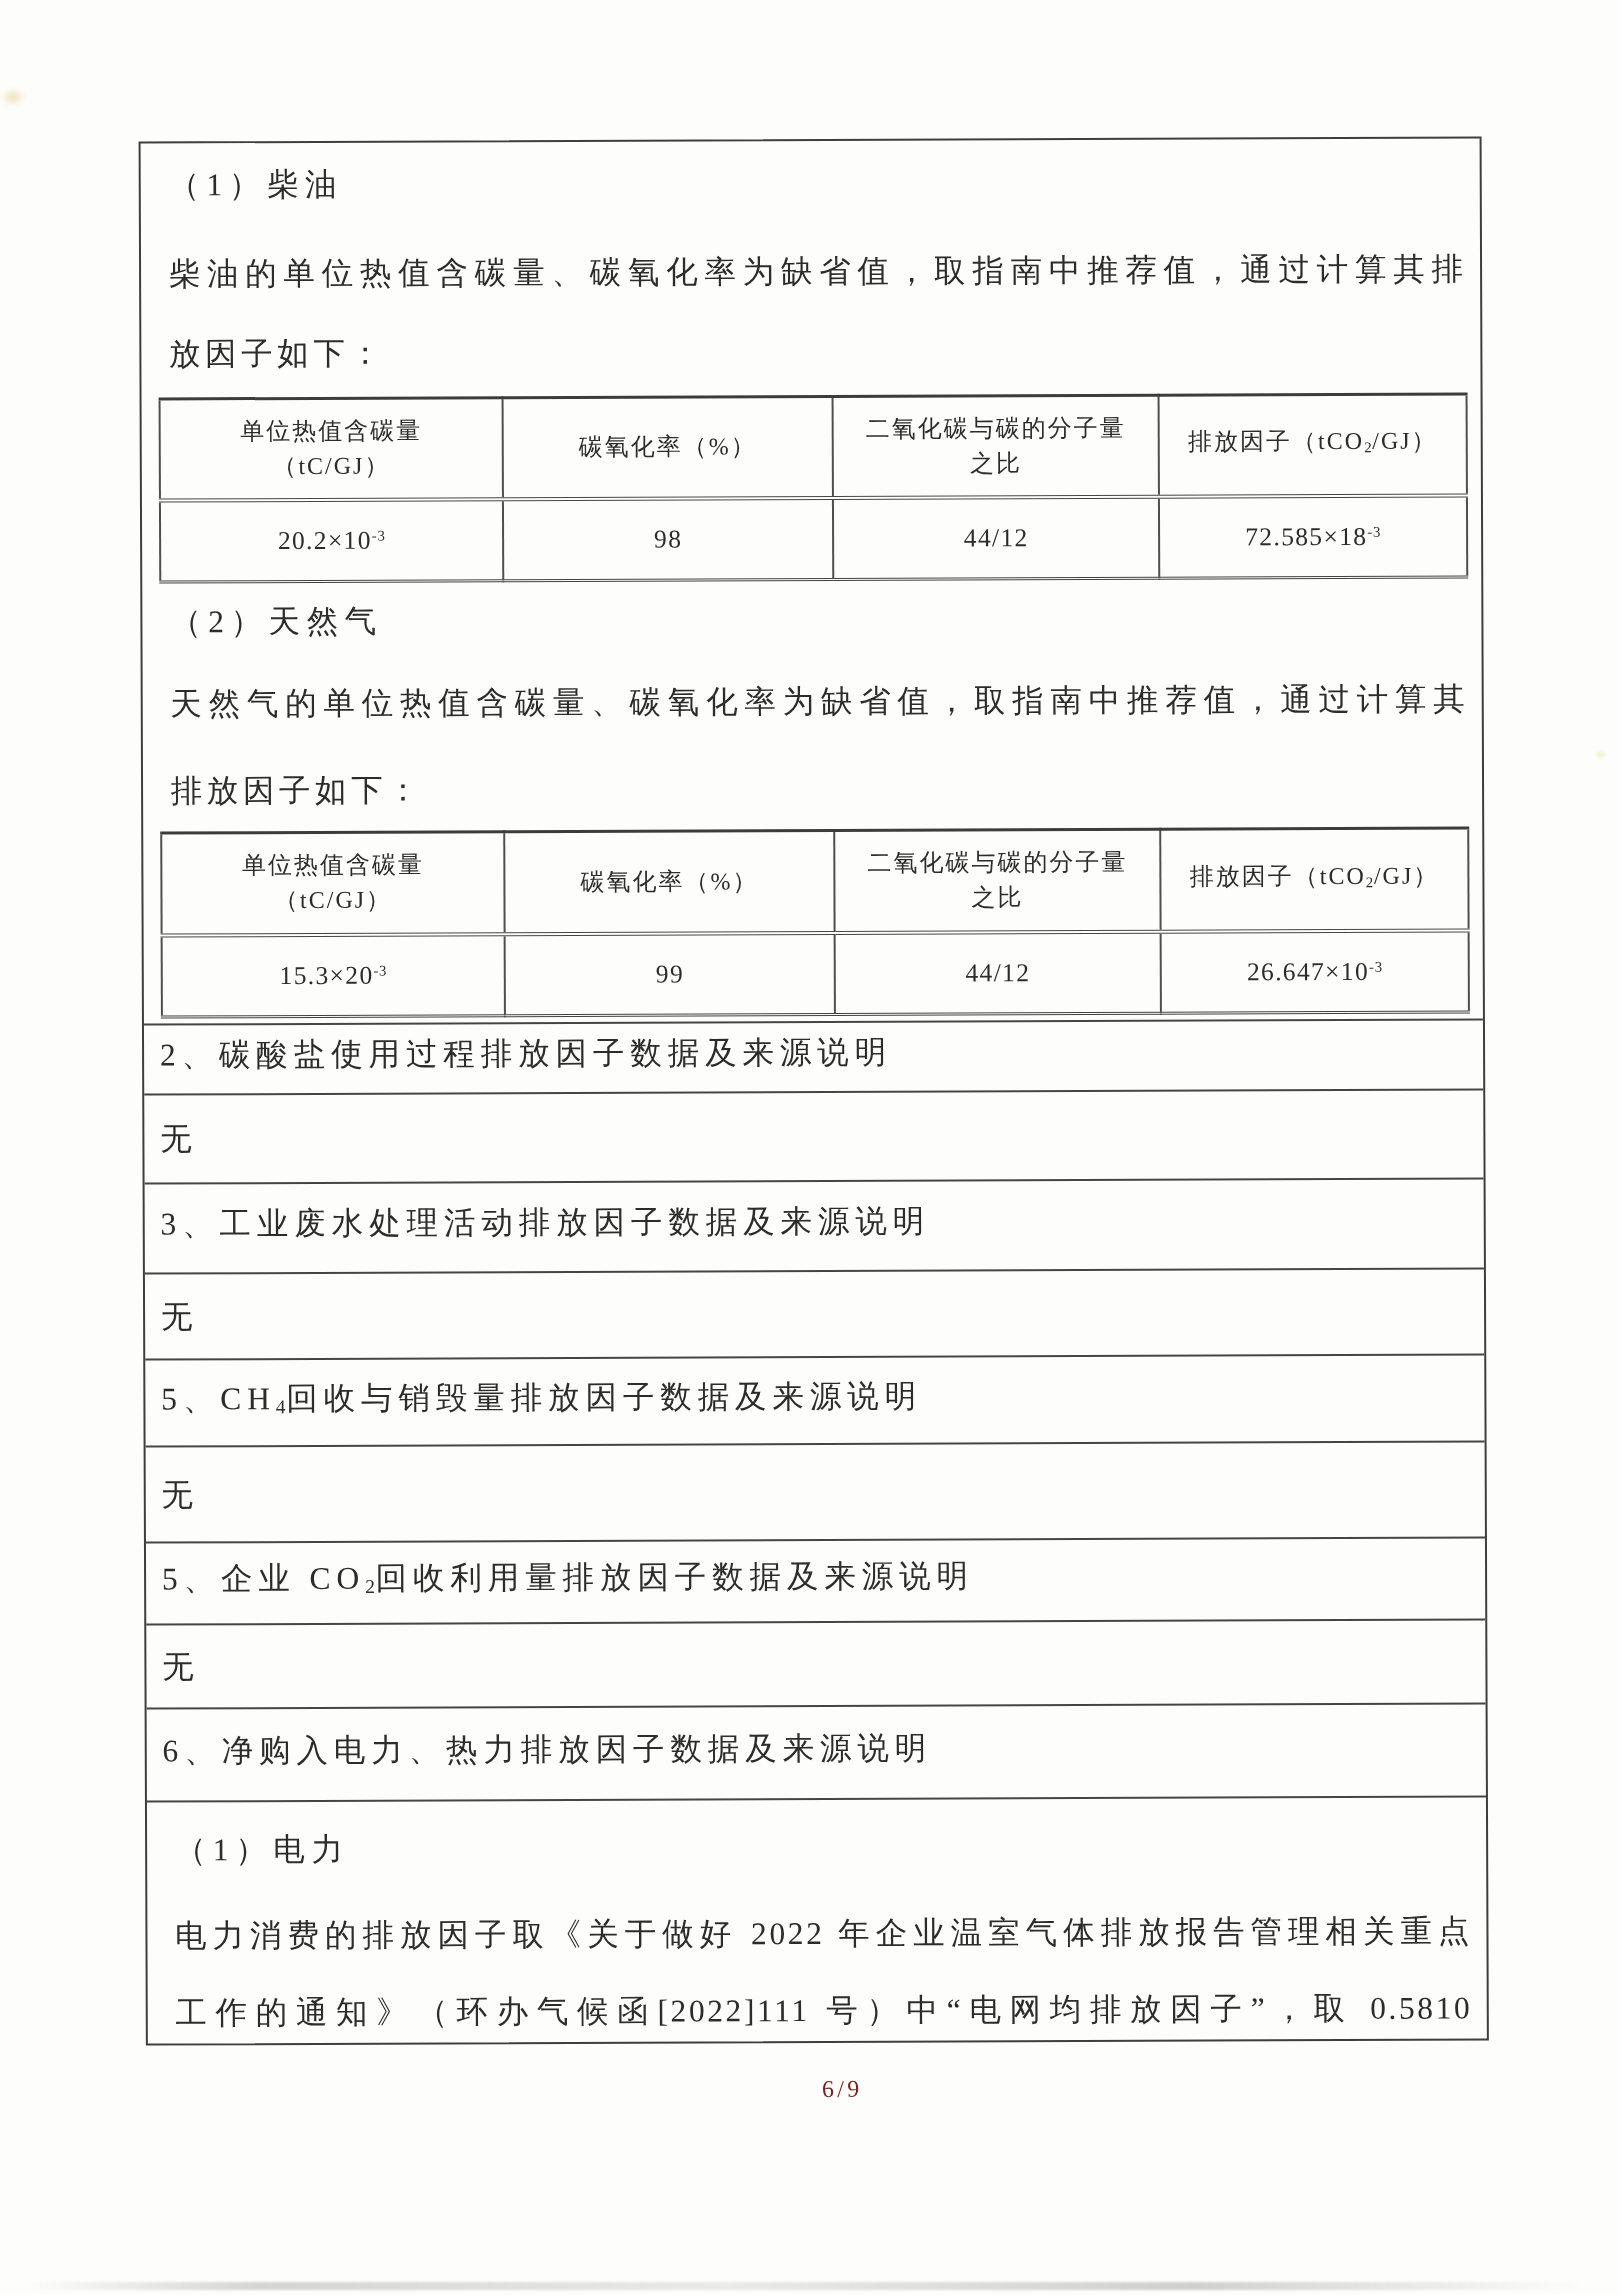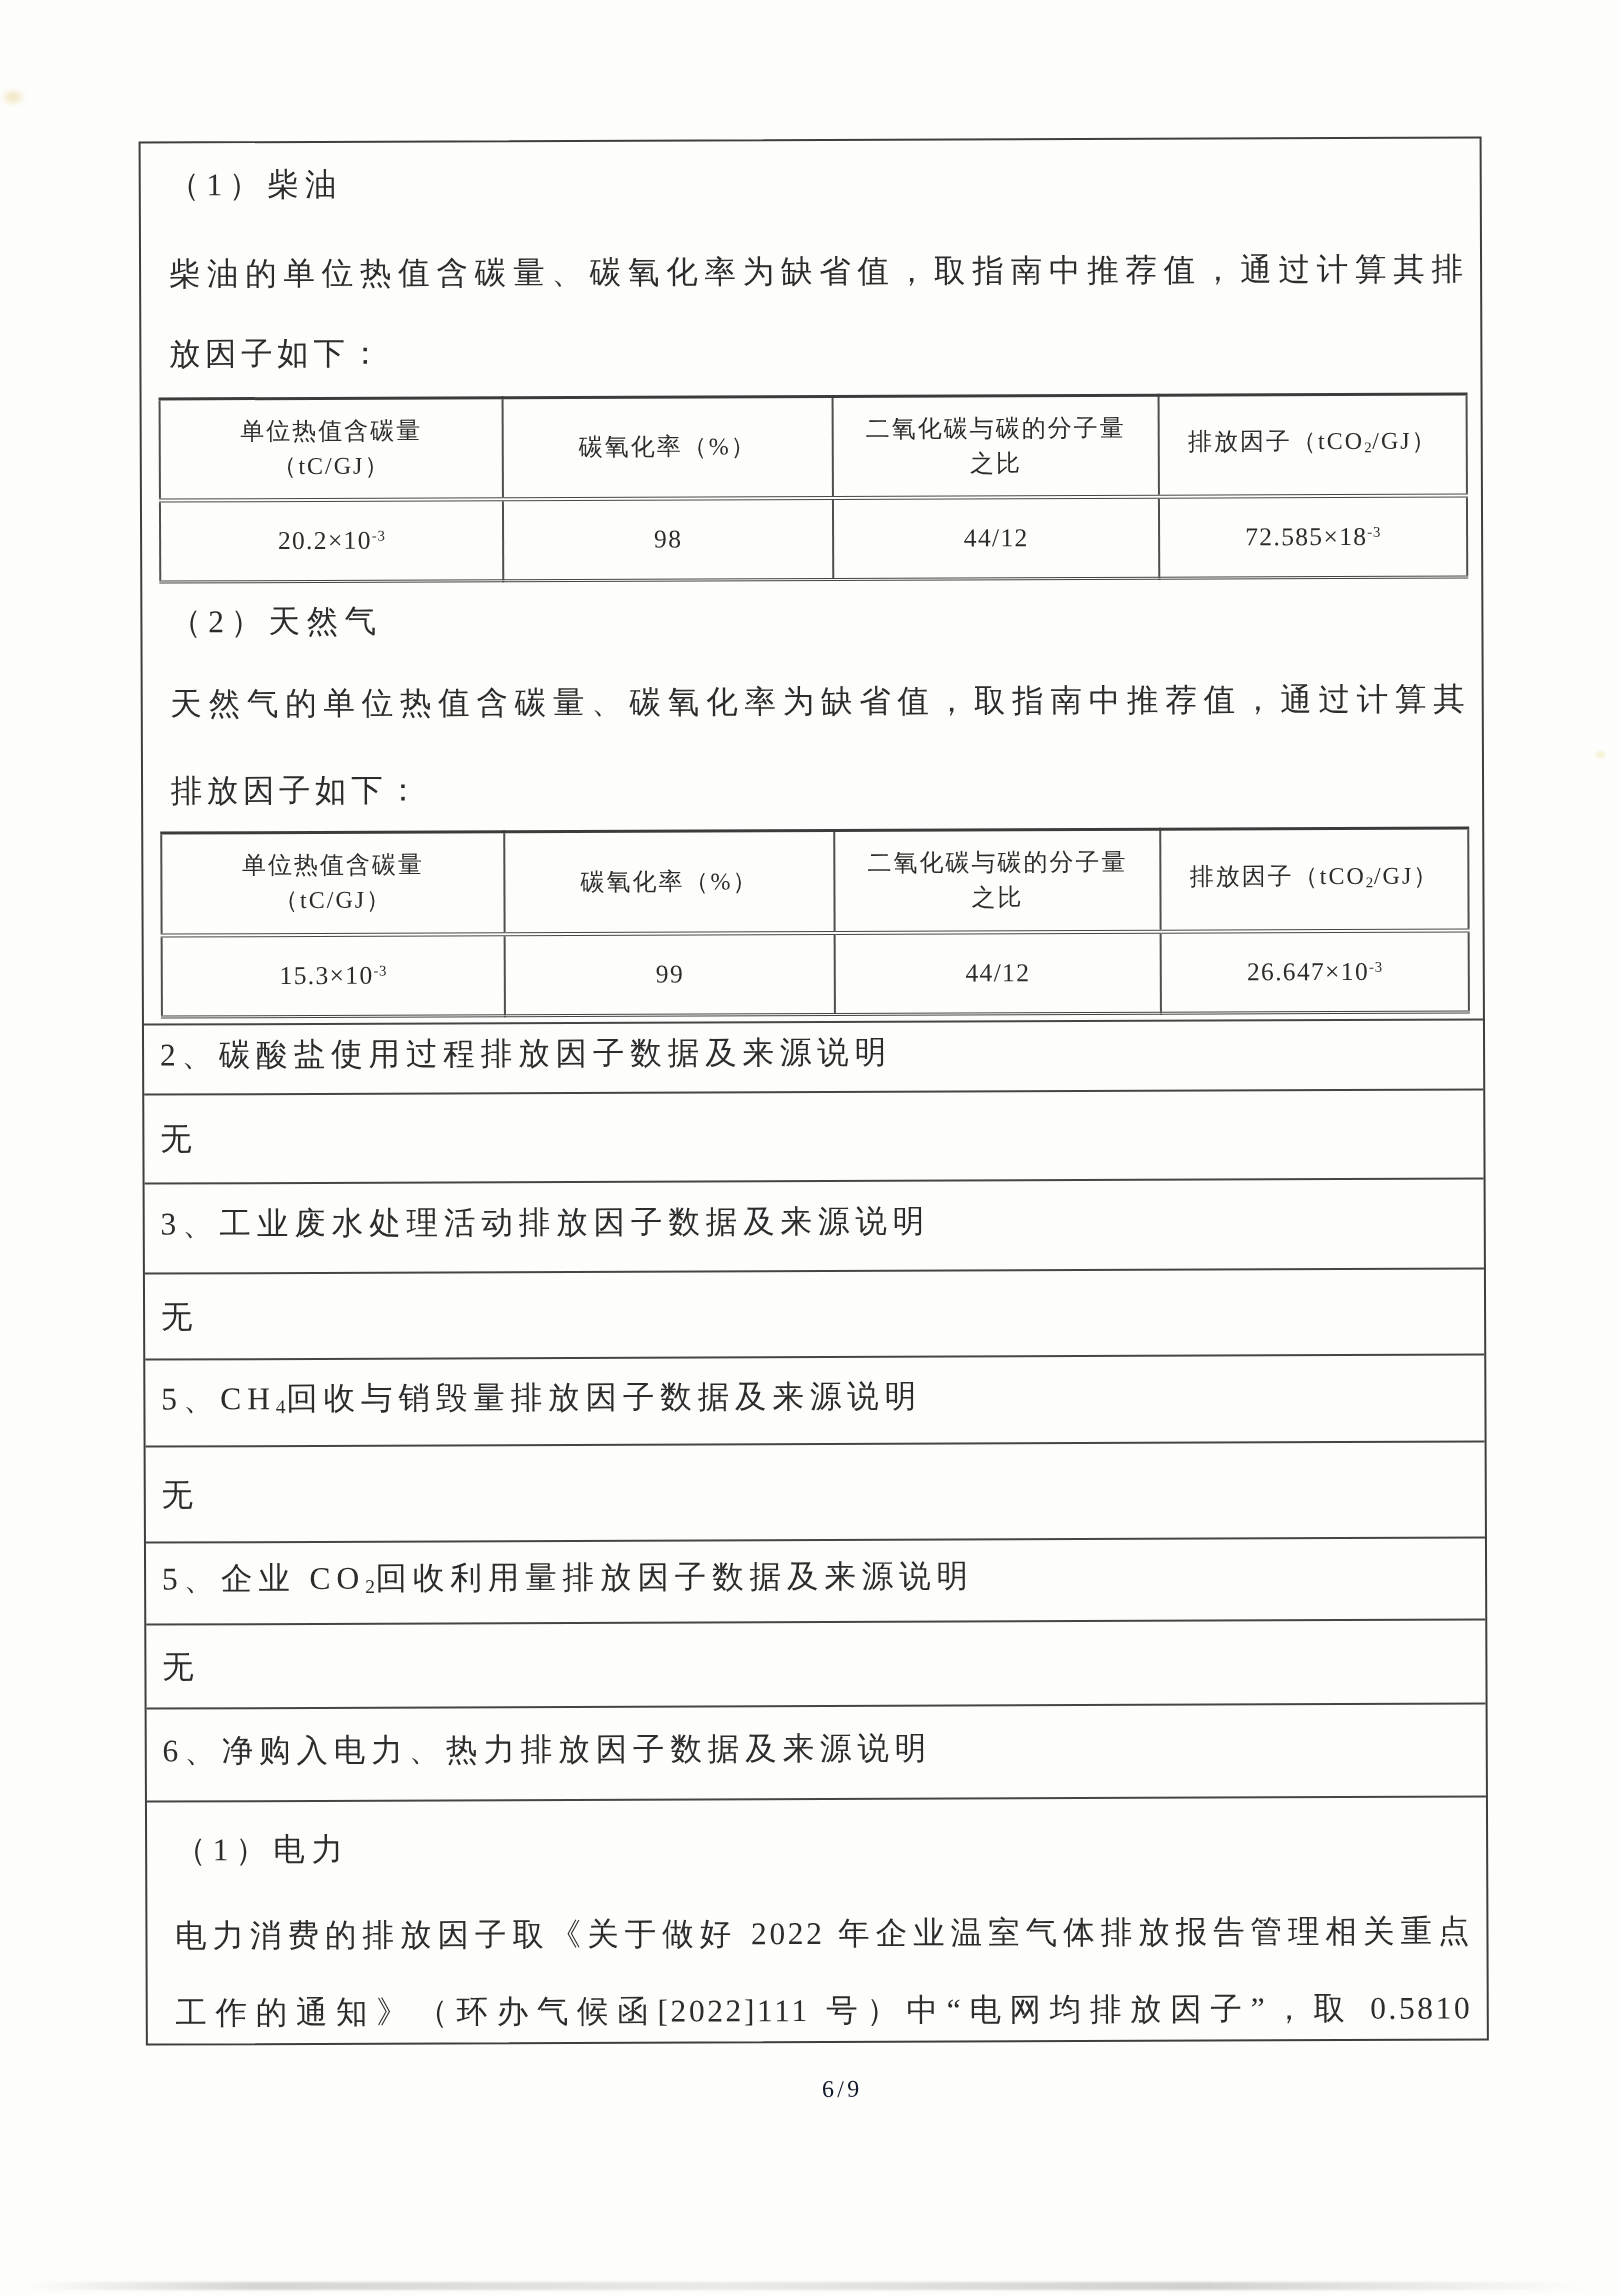--- a/index.html
+++ b/index.html
@@ -254,7 +254,7 @@
         </thead>
         <tbody>
           <tr>
-            <td><span>15.3×10</span><span class="sup3">-3</span></td>
+            <td><span>15.3×20</span><span class="sup3">-3</span></td>
             <td>99</td>
             <td>44/12</td>
             <td><span>26.647×10</span><span class="sup3">-3</span></td>

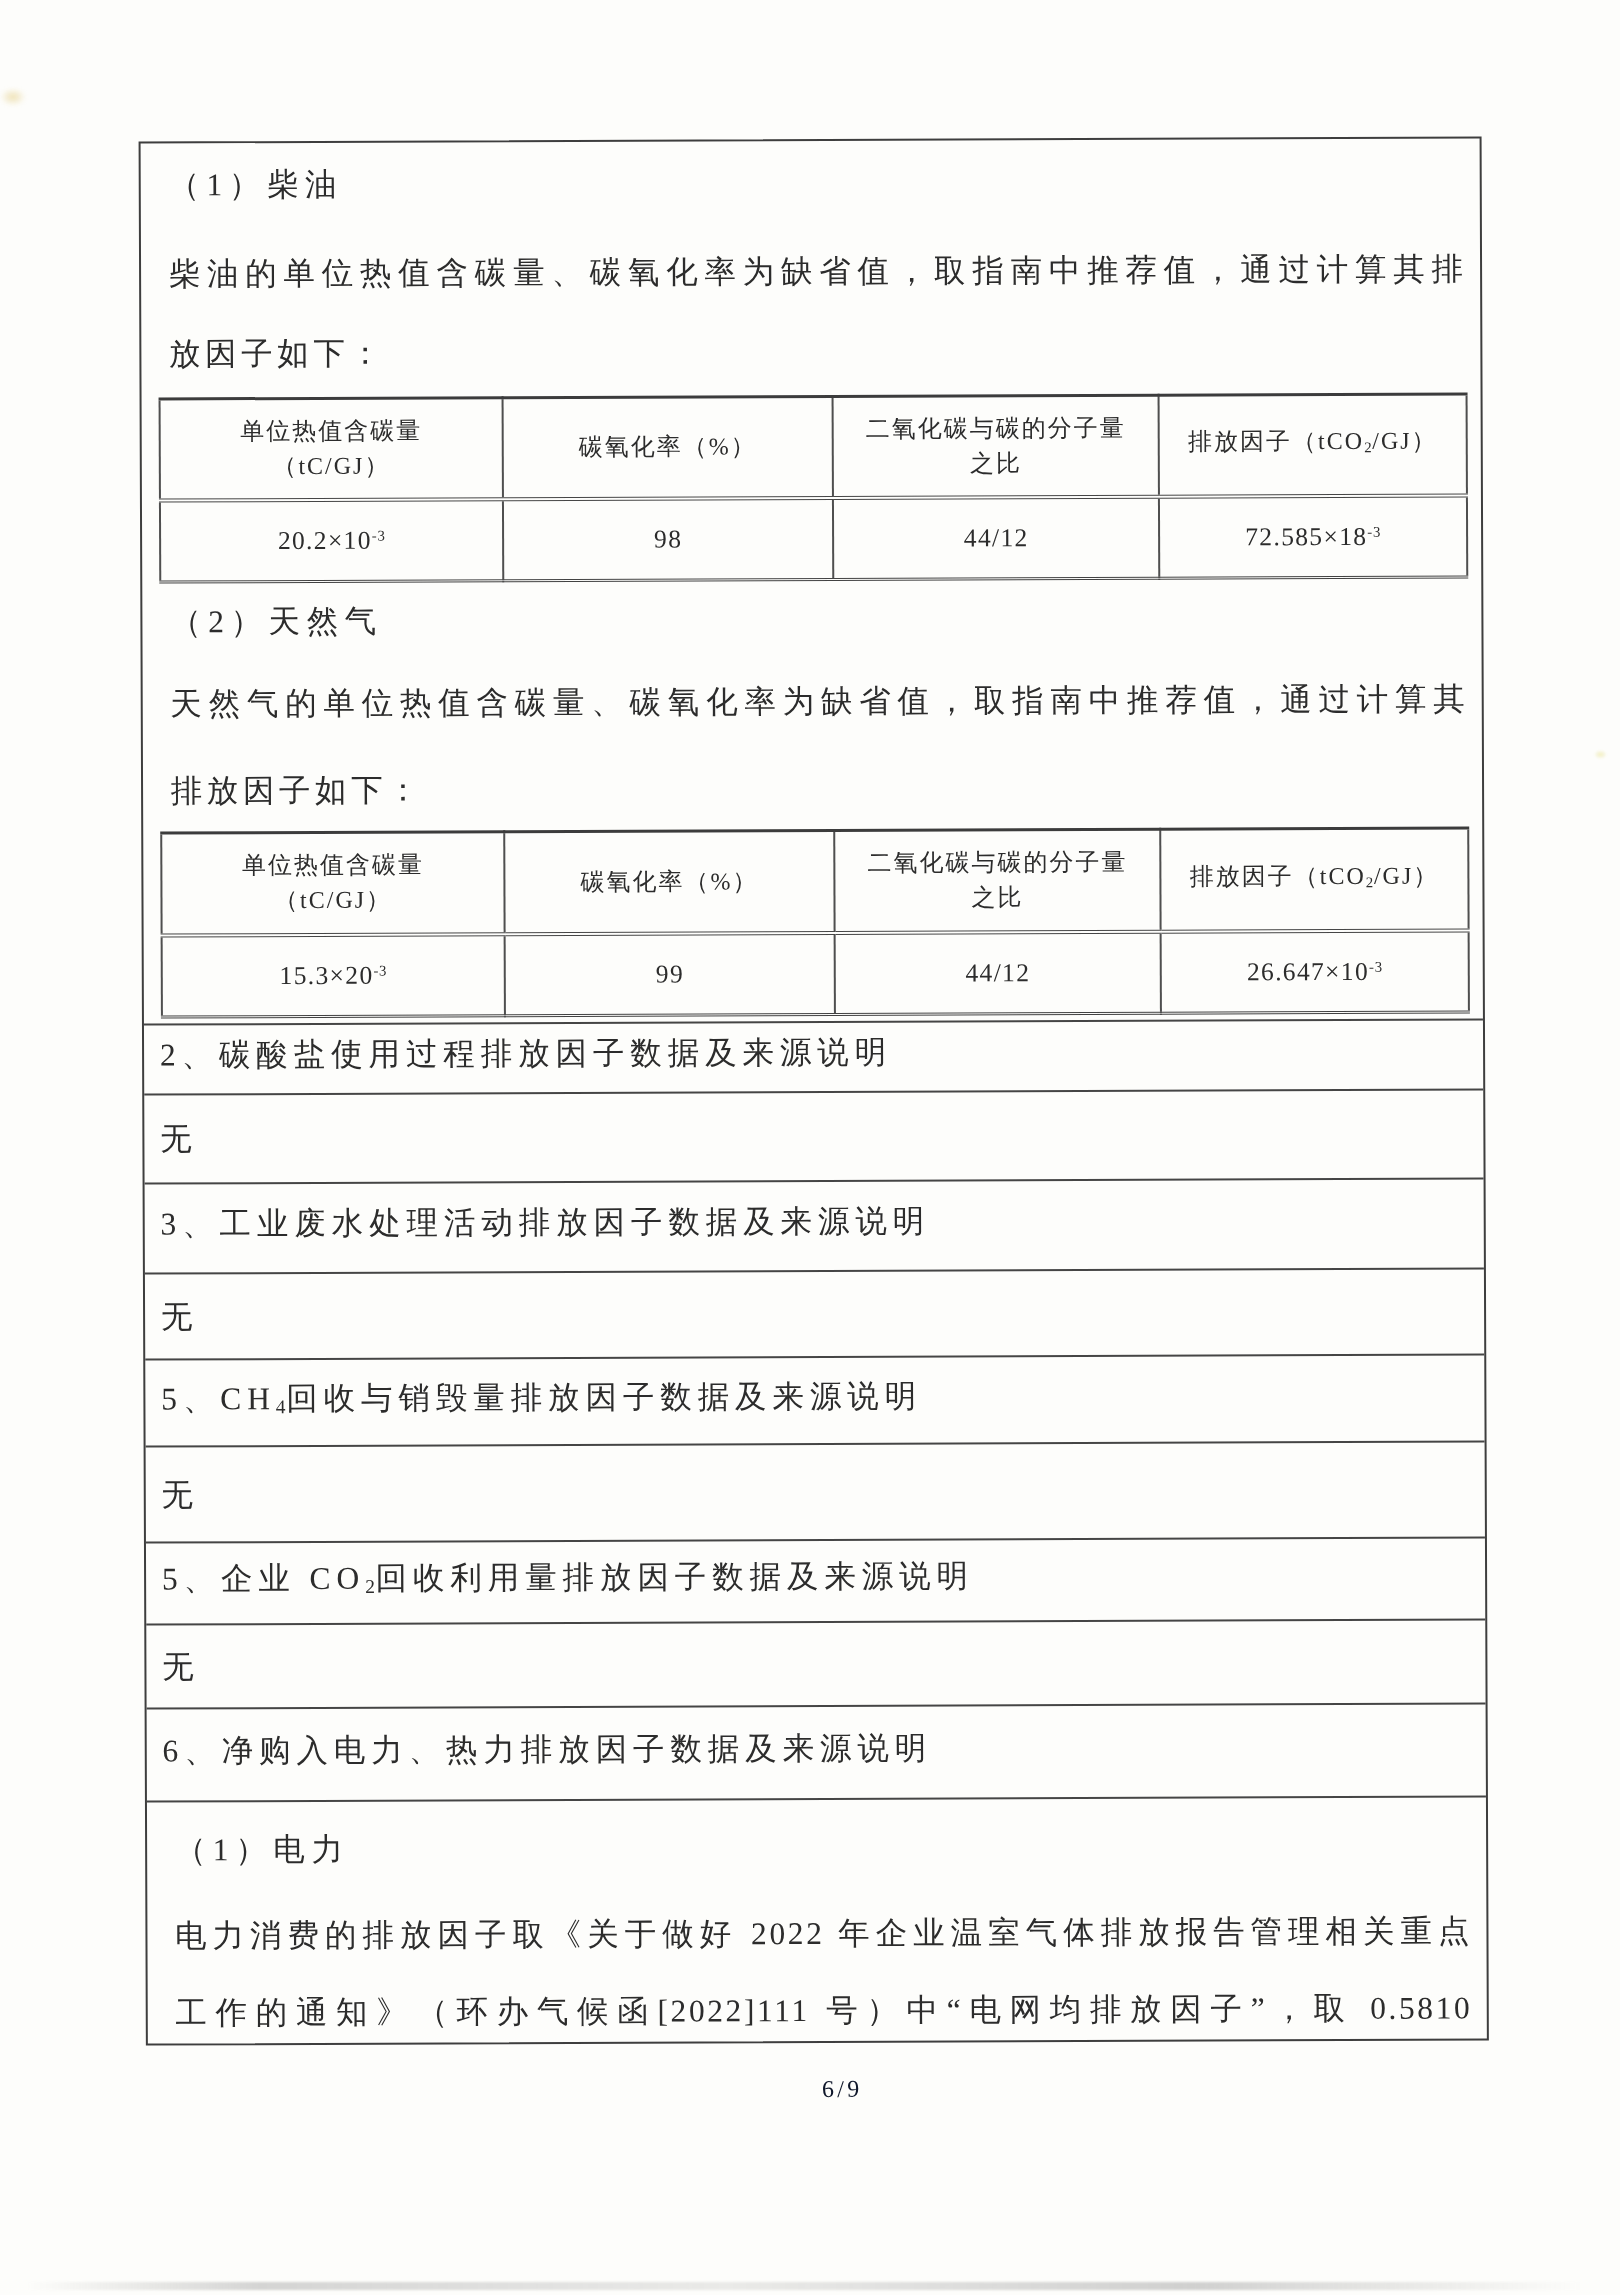--- a/index.html
+++ b/index.html
@@ -173,7 +173,7 @@
     transform: translateX(-50%);
     font-size: 24px;
     letter-spacing: 3.3px;
-    color: #0f172a;
+    color: #7f1d1d;
     font-family: "Liberation Serif", "DejaVu Serif", serif;
   }
 </style>

